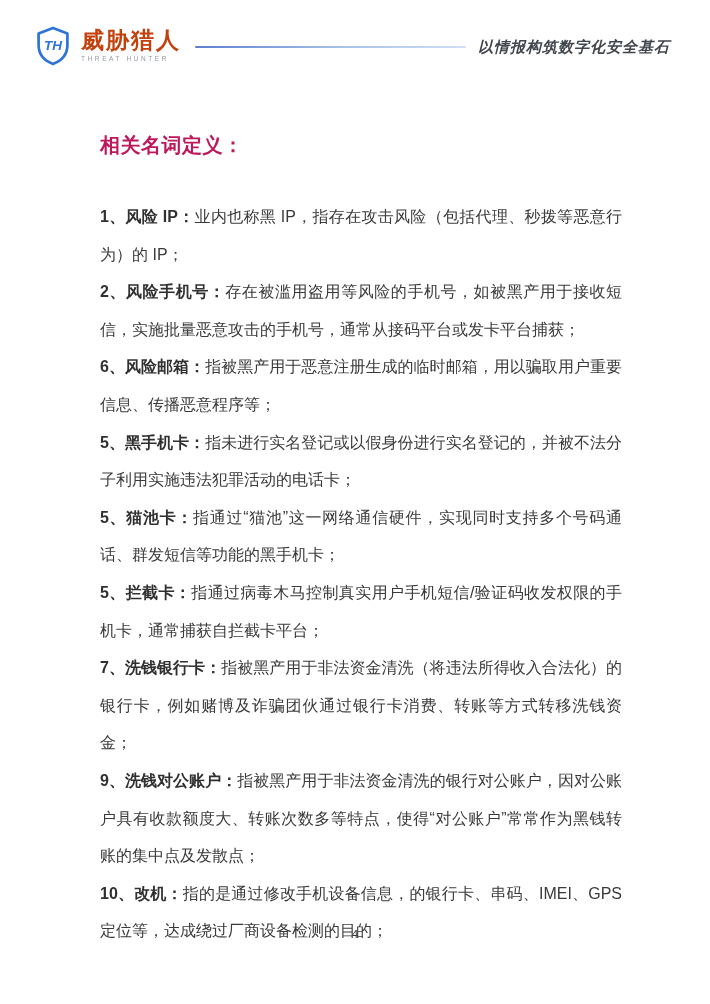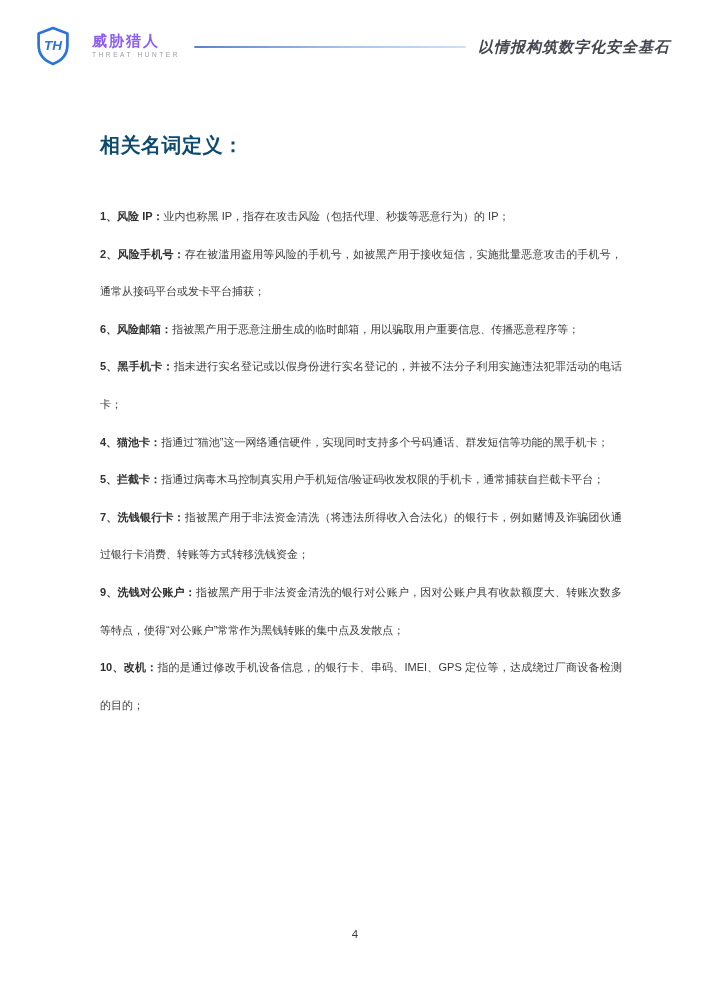--- a/index.html
+++ b/index.html
@@ -17,7 +17,7 @@
     position: absolute; left: 35px; right: 40px; top: 20px; height: 52px;
     display: flex; align-items: center;
   }
-  .brand { display: flex; align-items: center; gap: 21px; }
+  .brand { display: flex; align-items: center; gap: 10px; }
   .shield { width: 36px; height: 40px; display: block; }
   .brand-text { display: flex; flex-direction: column; line-height: 1; }
   .brand-cn {

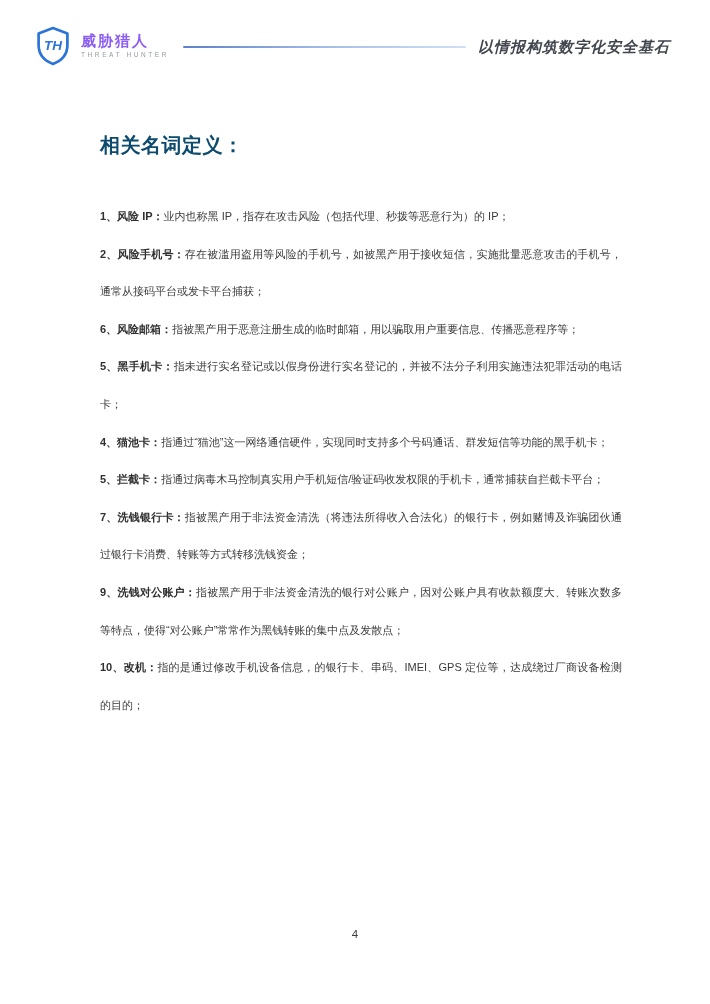--- a/index.html
+++ b/index.html
@@ -21,7 +21,7 @@
   .shield { width: 36px; height: 40px; display: block; }
   .brand-text { display: flex; flex-direction: column; line-height: 1; }
   .brand-cn {
-    font-size: 15px; font-weight: bold; color: #8b5cf6; letter-spacing: 2px;
+    font-size: 23px; font-weight: bold; color: #c2410c; letter-spacing: 2px;
   }
   .brand-en {
     font-size: 6.5px; color: #959ba3; letter-spacing: 2.6px; margin-top: 4px;

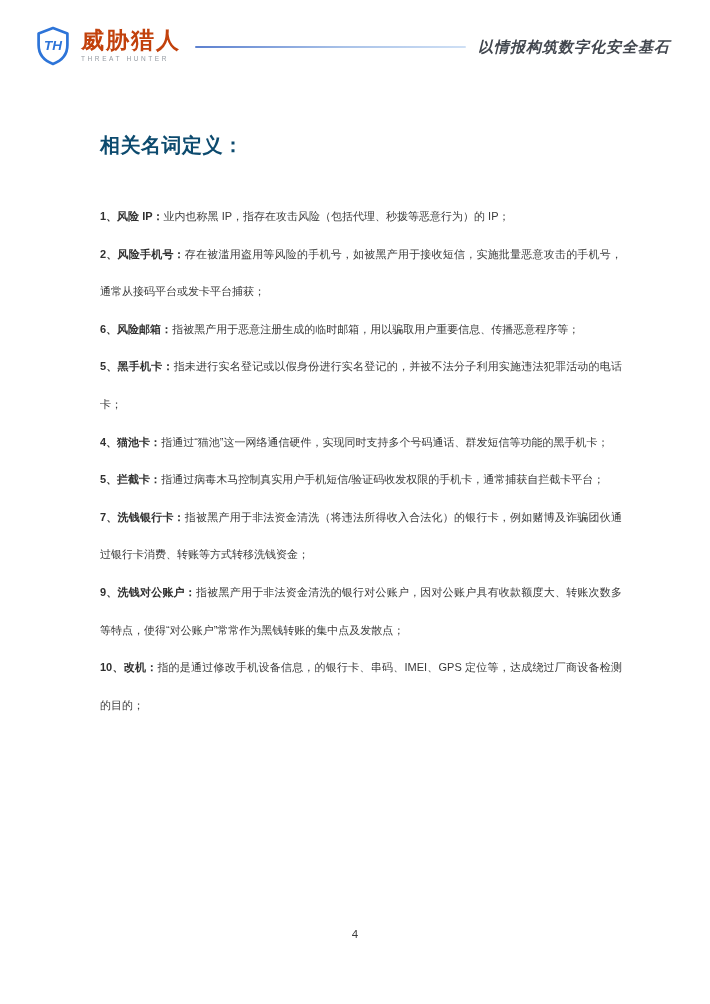--- a/index.html
+++ b/index.html
@@ -41,7 +41,7 @@
     position: absolute; left: 100px; top: 132px; width: 522px;
   }
   .page-title {
-    font-size: 20px; font-weight: bold; color: #0c4a6e;
+    font-size: 20px; font-weight: bold; color: #be185d;
     line-height: 26px; margin-bottom: 40px; letter-spacing: 0.5px;
   }
   .definitions p {

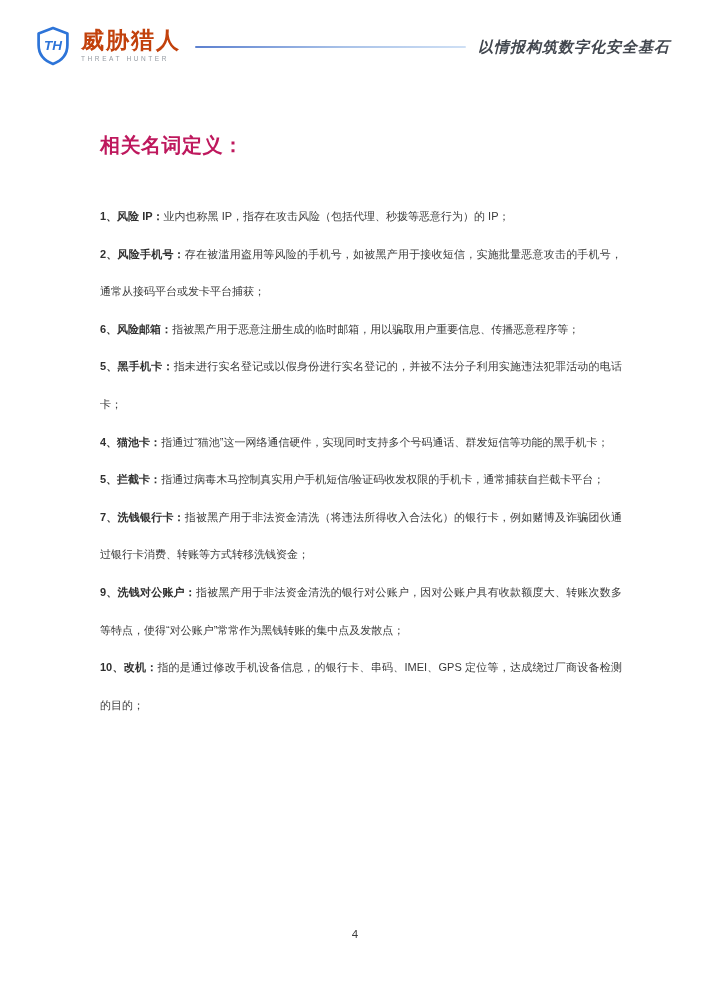--- a/index.html
+++ b/index.html
@@ -45,7 +45,7 @@
     line-height: 26px; margin-bottom: 40px; letter-spacing: 0.5px;
   }
   .definitions p {
-    font-size: 11px; color: #3a3a3a; line-height: 37.6px;
+    font-size: 16px; color: #3a3a3a; line-height: 37.6px;
     text-align: justify; text-justify: inter-ideograph; margin: 0;
   }
   .definitions b { color: #303030; }

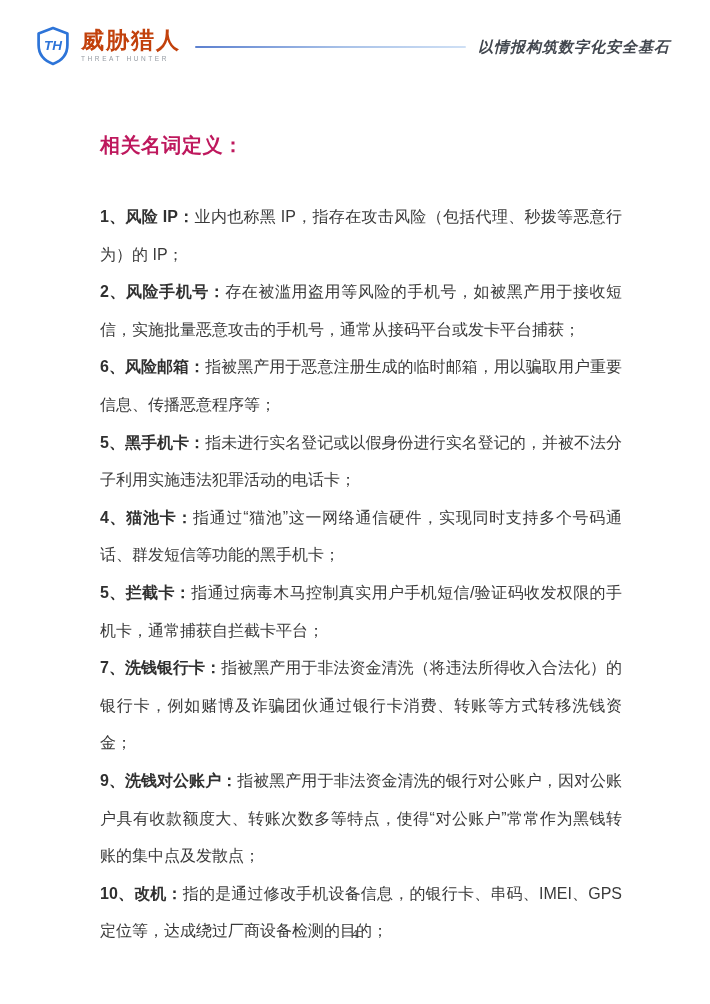--- a/index.html
+++ b/index.html
@@ -93,7 +93,7 @@
         <b>5、黑手机卡：</b><span>指未进行实名登记或以假身份进行实名登记的，并被不法分子利用实施违法犯罪活动的电话卡；</span>
       </p>
       <p>
-        <b>4、猫池卡：</b><span>指通过“猫池”这一网络通信硬件，实现同时支持多个号码通话、群发短信等功能的黑手机卡；</span>
+        <b>5、猫池卡：</b><span>指通过“猫池”这一网络通信硬件，实现同时支持多个号码通话、群发短信等功能的黑手机卡；</span>
       </p>
       <p>
         <b>5、拦截卡：</b><span>指通过病毒木马控制真实用户手机短信/验证码收发权限的手机卡，通常捕获自拦截卡平台；</span>

